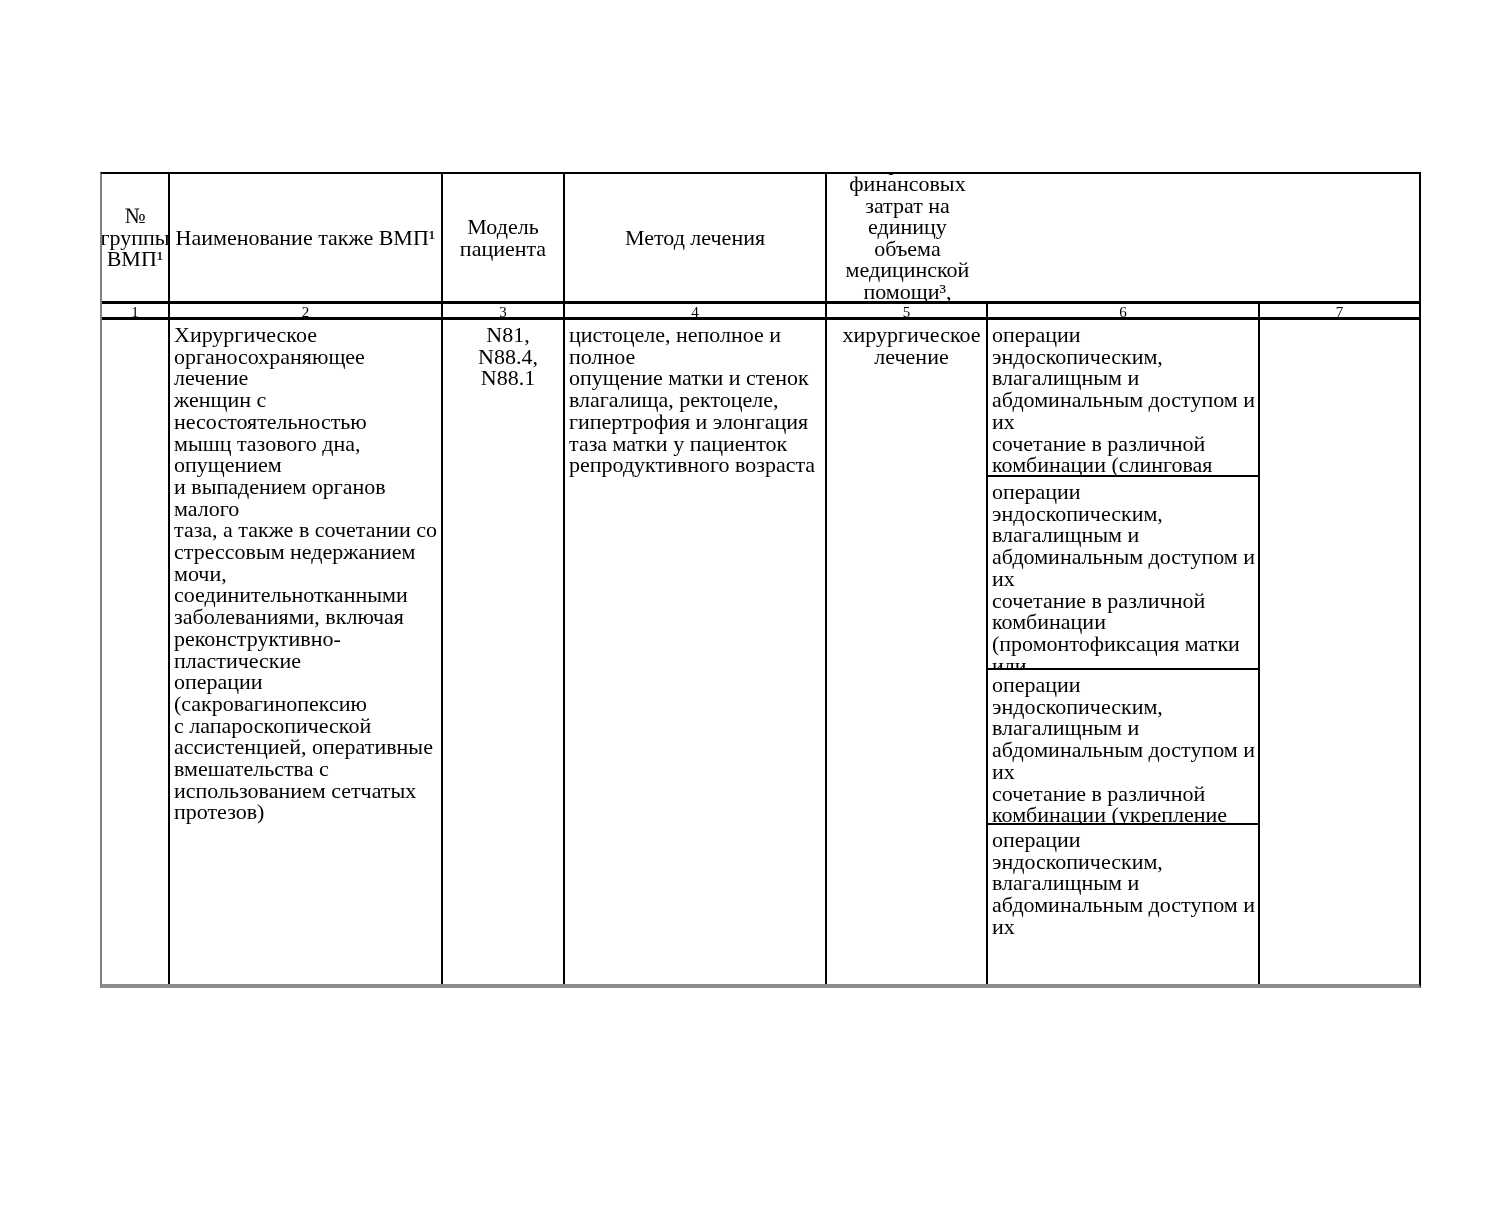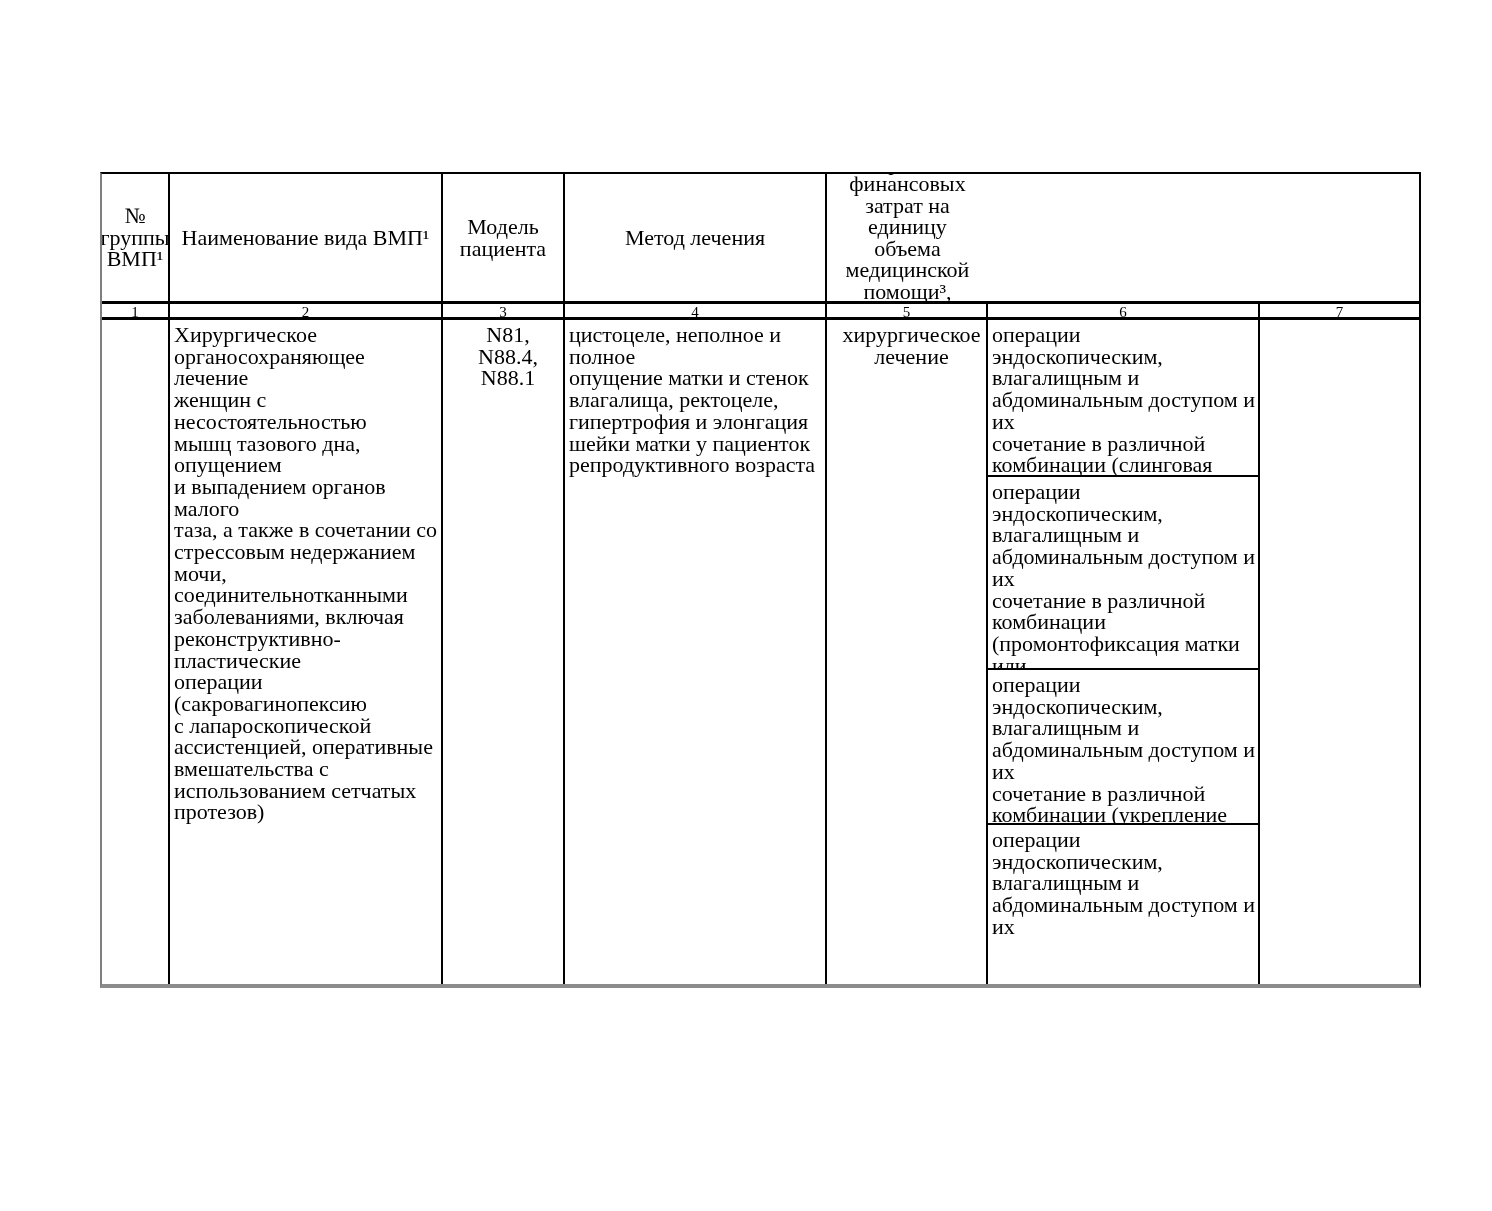--- a/index.html
+++ b/index.html
@@ -104,7 +104,7 @@
       <div class="cell header-cell">№
 группы
 ВМП¹</div>
-      <div class="cell header-cell">Наименование вида ВМП¹</div>
+      <div class="cell header-cell">Наименование также ВМП¹</div>
       <div class="cell header-cell">Модель пациента</div>
       <div class="cell header-cell">Метод лечения</div>
       <div class="cell header-cell">Норматив

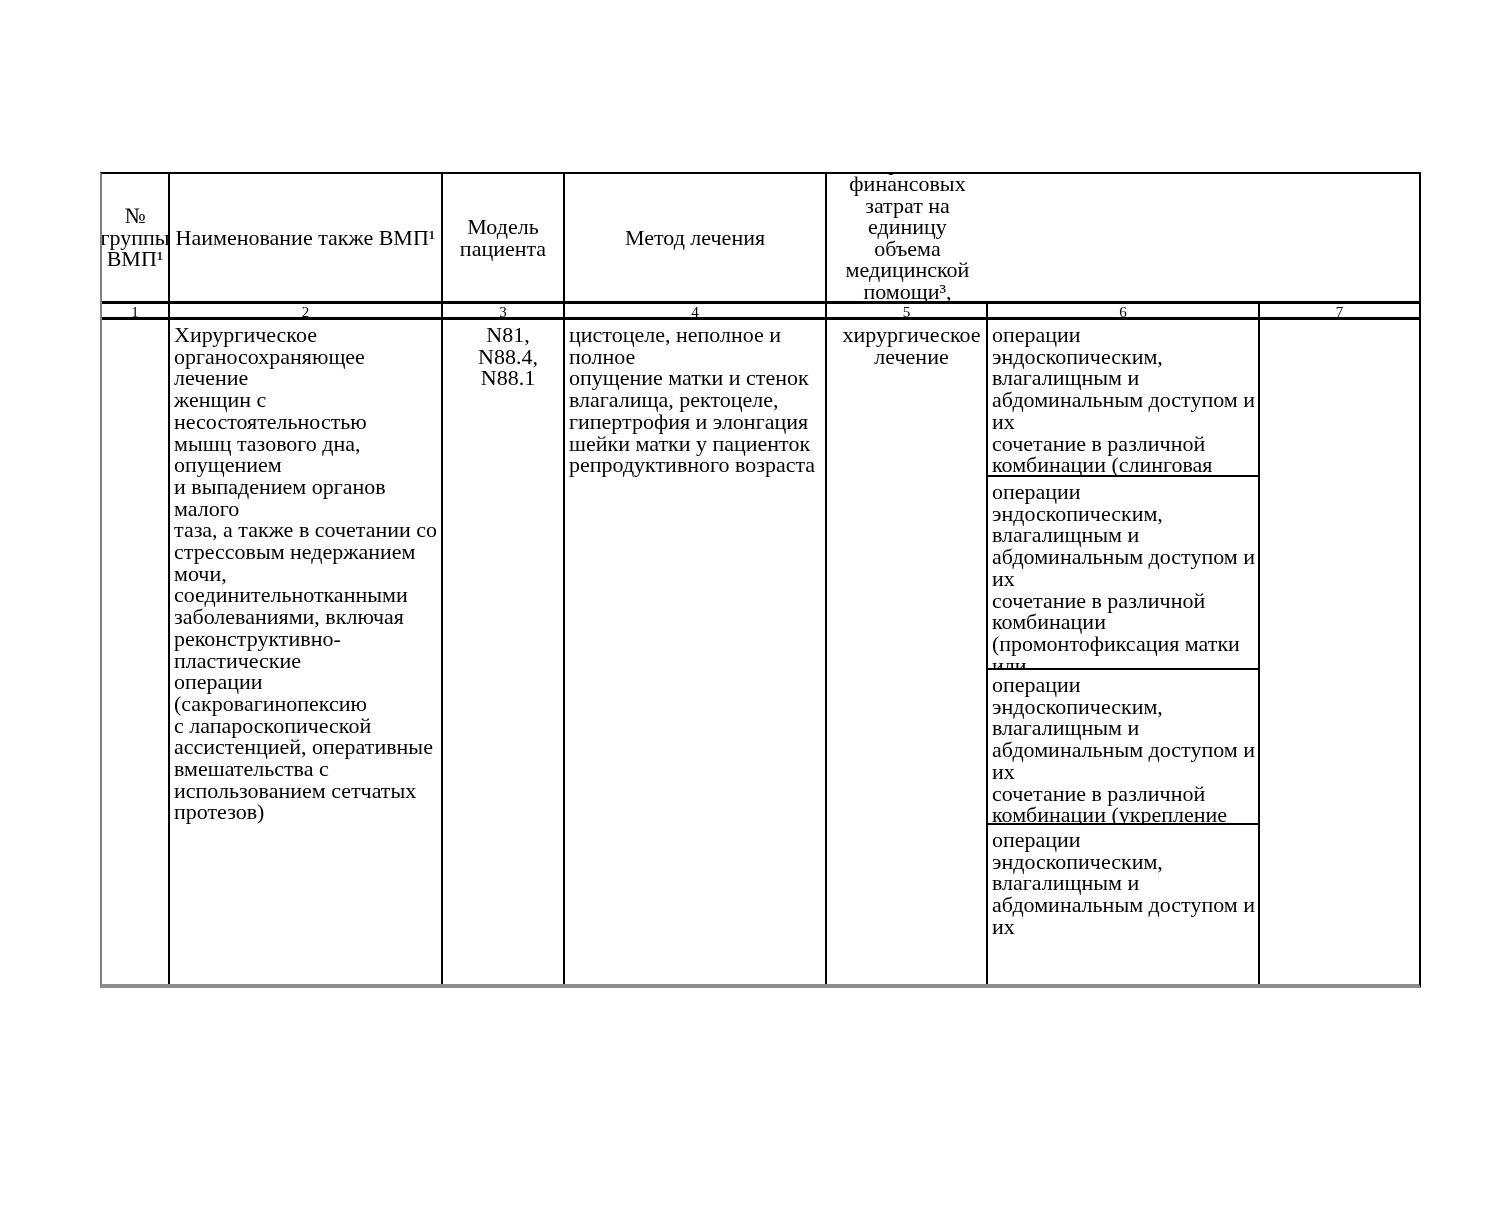--- a/index.html
+++ b/index.html
@@ -149,7 +149,7 @@
 опущение матки и стенок
 влагалища, ректоцеле,
 гипертрофия и элонгация
-шейки матки у пациенток
+таза матки у пациенток
 репродуктивного возраста</div>
       <div class="cell body-cell center">хирургическое
 лечение</div>

